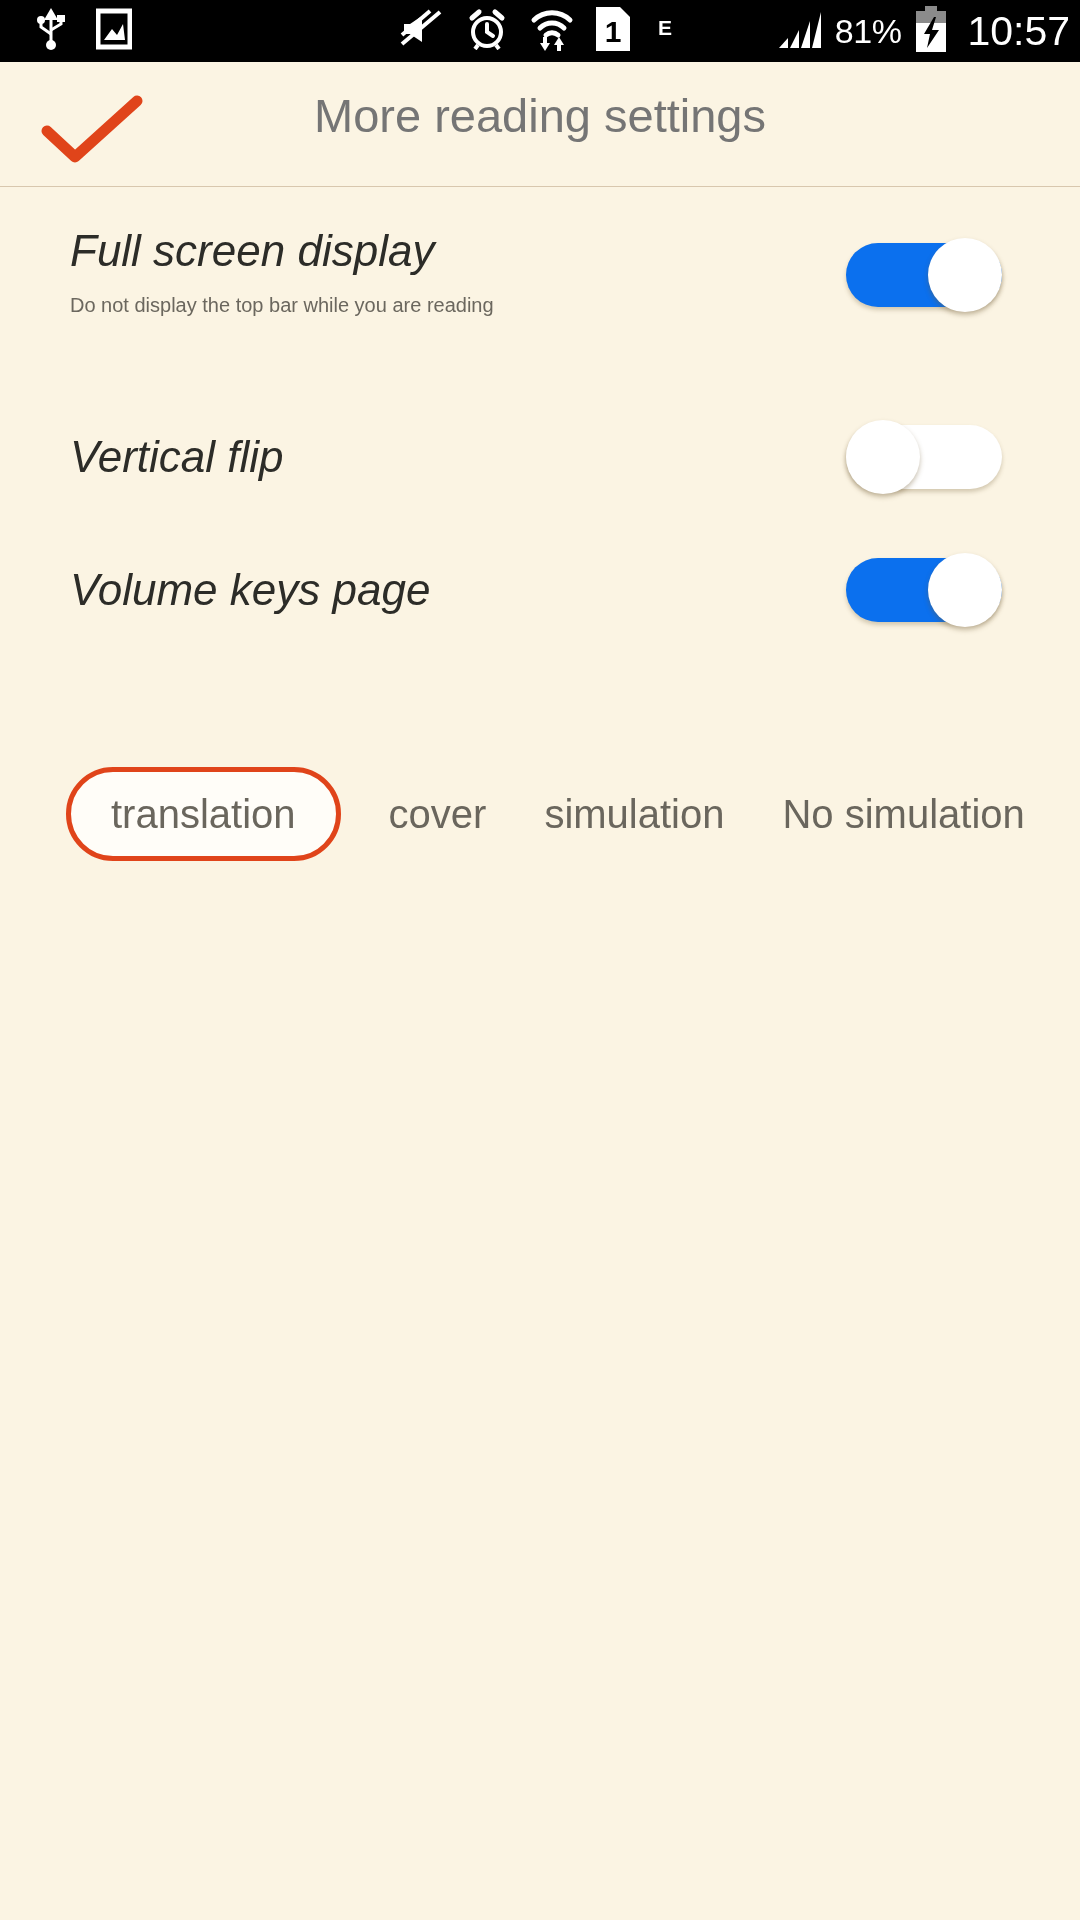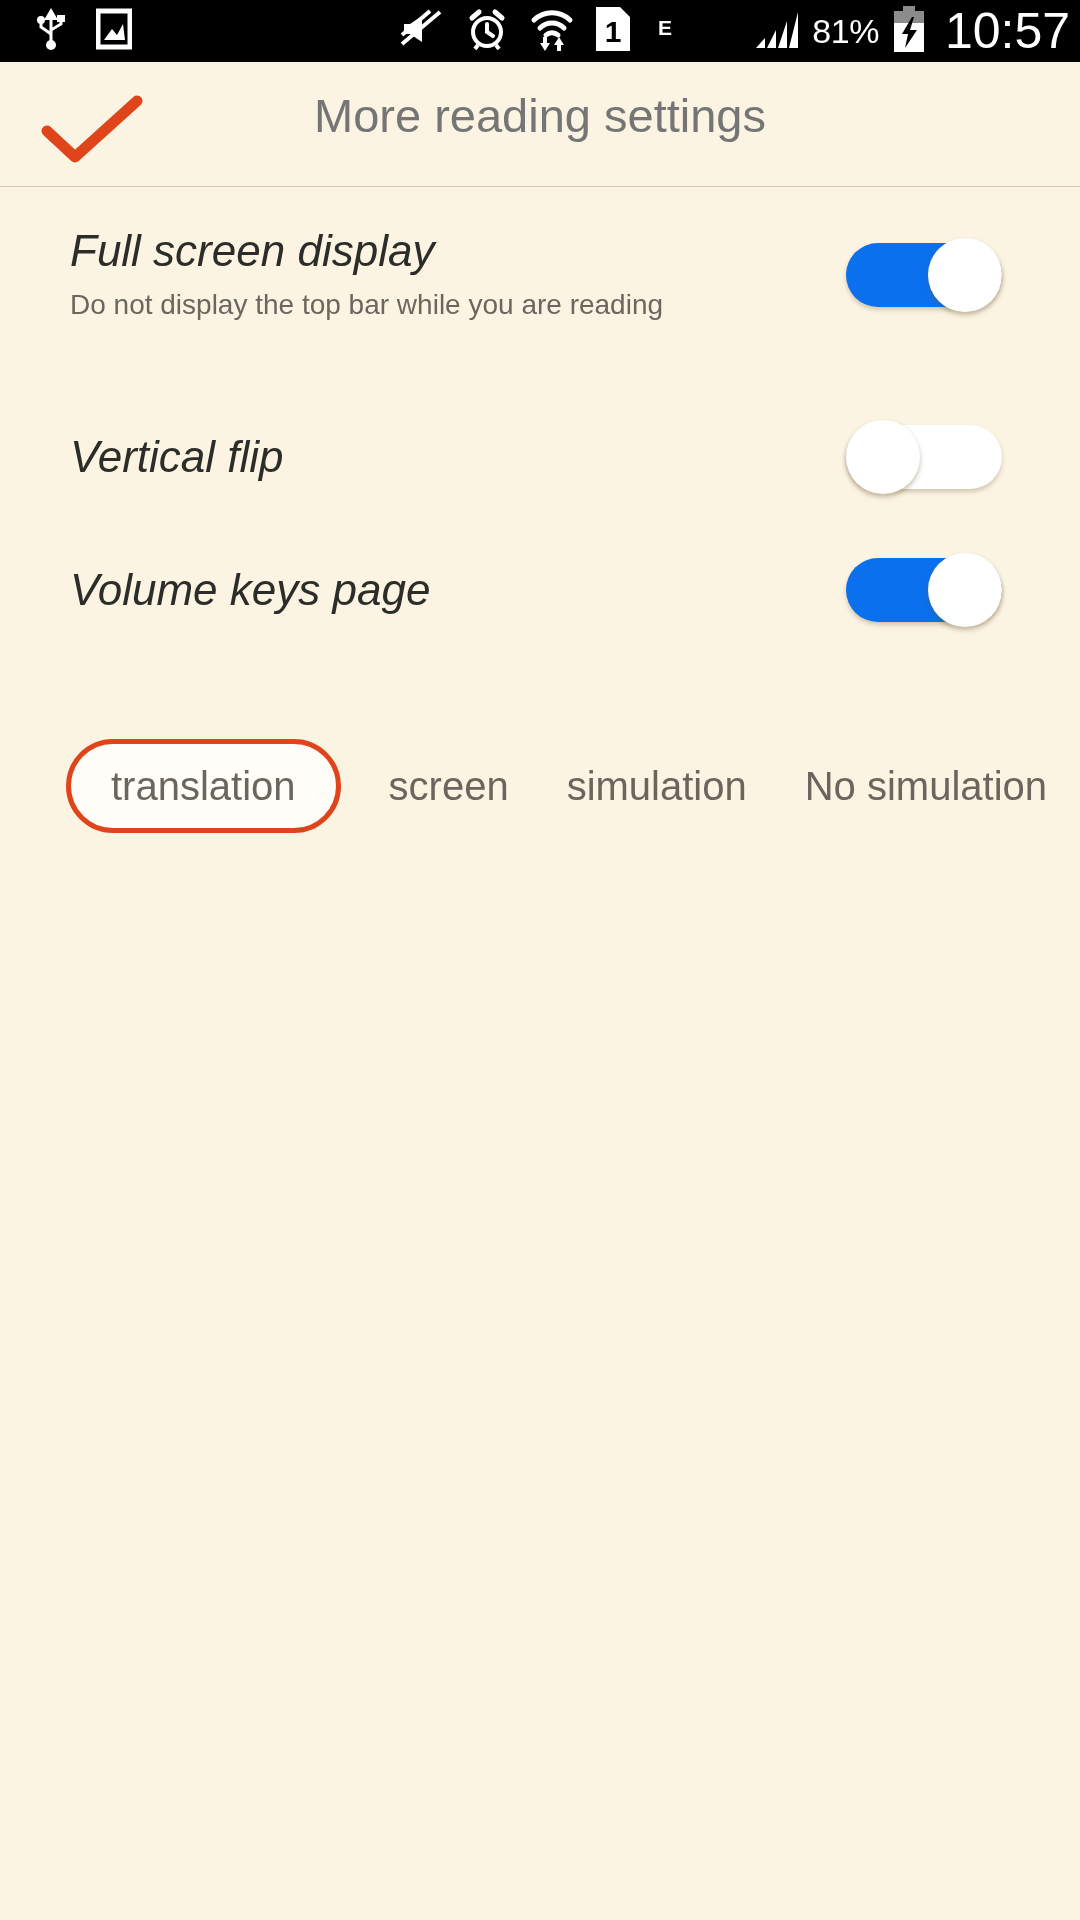--- a/index.html
+++ b/index.html
@@ -27,7 +27,7 @@
     align-self:flex-start; margin-top:10px; margin-left:6px; letter-spacing:0;
   }
   .sb-batt-pct{ font-size:34px; letter-spacing:-0.5px; }
-  .sb-clock{ font-size:50px; letter-spacing:0px; margin-left:6px; }
+  .sb-clock{ font-size:41px; letter-spacing:0px; margin-left:6px; }
 
   
   .header{

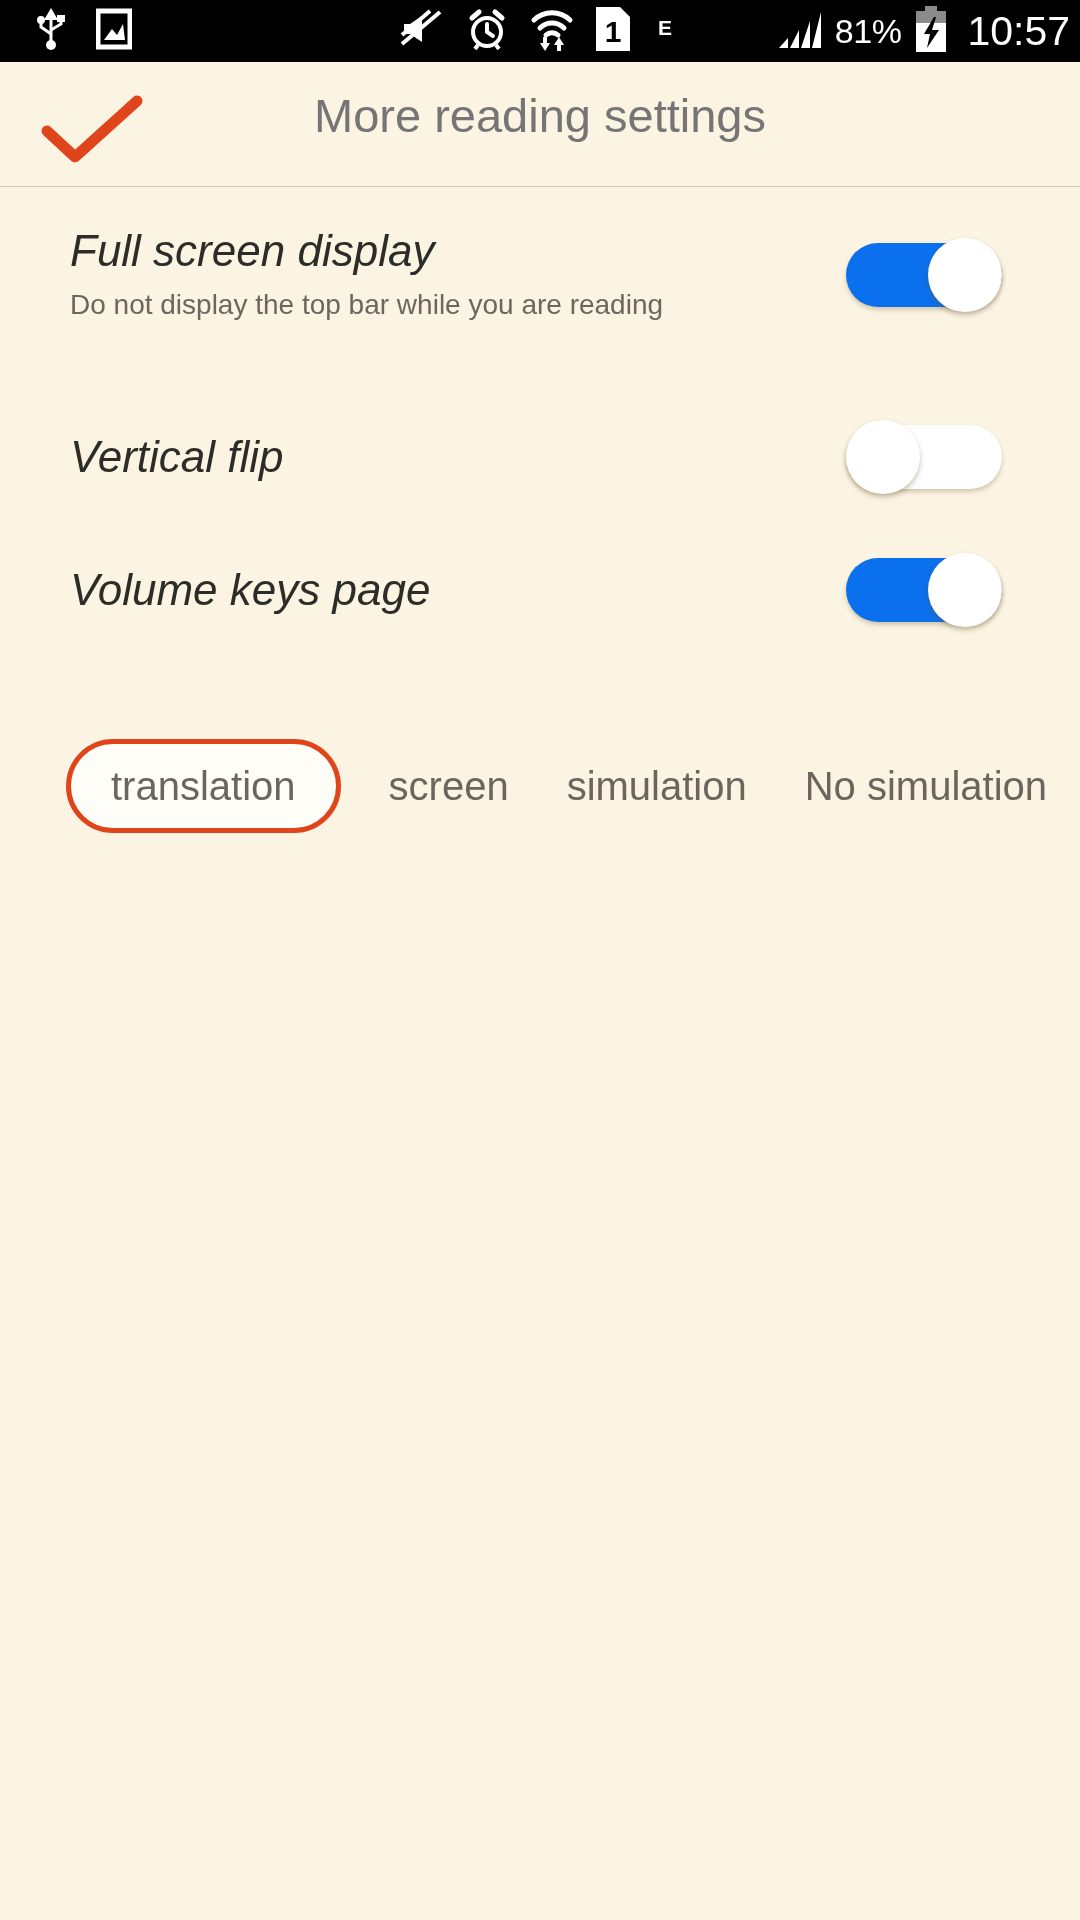--- a/index.html
+++ b/index.html
@@ -62,7 +62,7 @@
     font-size:44px; color:#2C2C28; letter-spacing:0px; line-height:56px;font-style:italic;
   }
   .row-sub{
-    font-size:28px; color:#6B675E; letter-spacing:0px; line-height:44px; margin-top:4px;
+    font-size:20px; color:#6B675E; letter-spacing:0px; line-height:44px; margin-top:4px;
   }
 
   

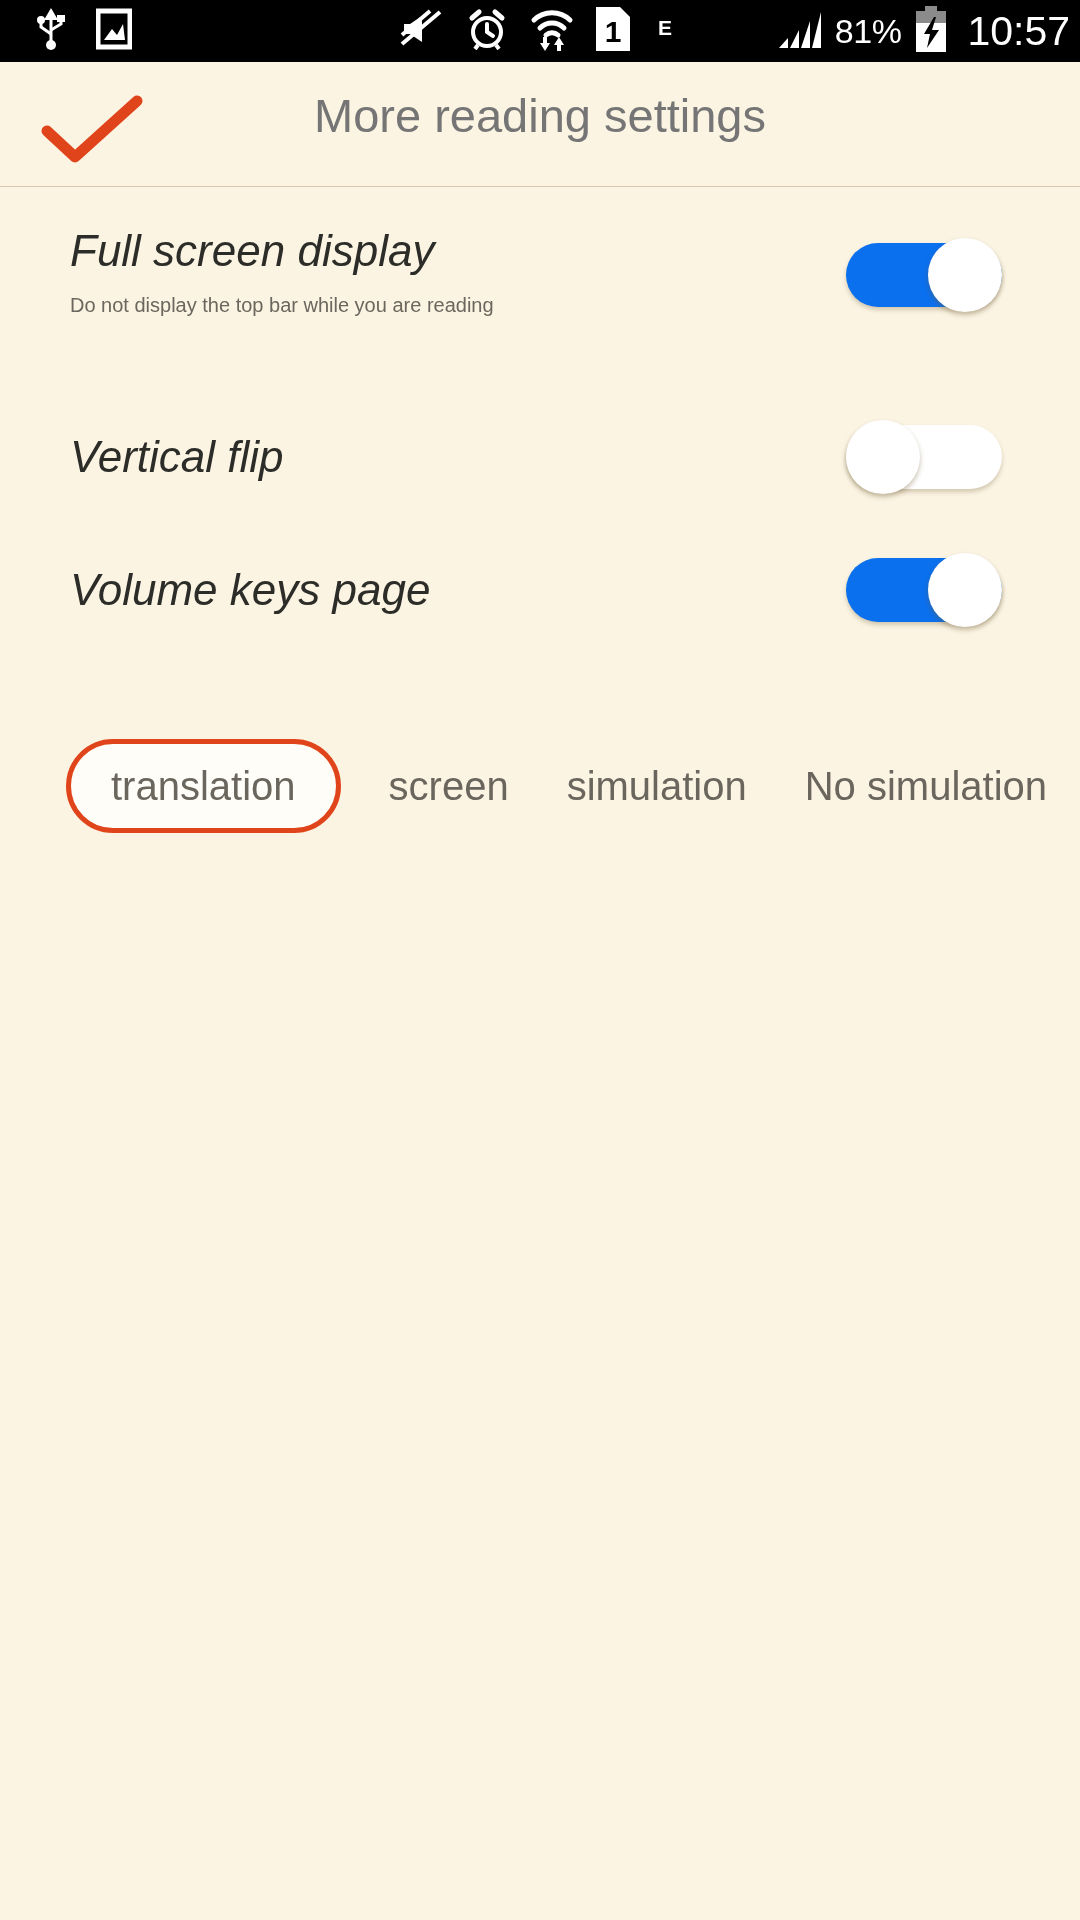--- a/index.html
+++ b/index.html
@@ -230,7 +230,7 @@
   </div>
 
 
-  <div class="chips" style="top:544px; height:110px;">
+  <div class="chips" style="top:572px; height:110px;">
     <div class="chip selected" style="margin-left:66px;">translation</div>
     <div class="chip plain" style="margin-left:48px;">screen</div>
     <div class="chip plain" style="margin-left:58px;">simulation</div>

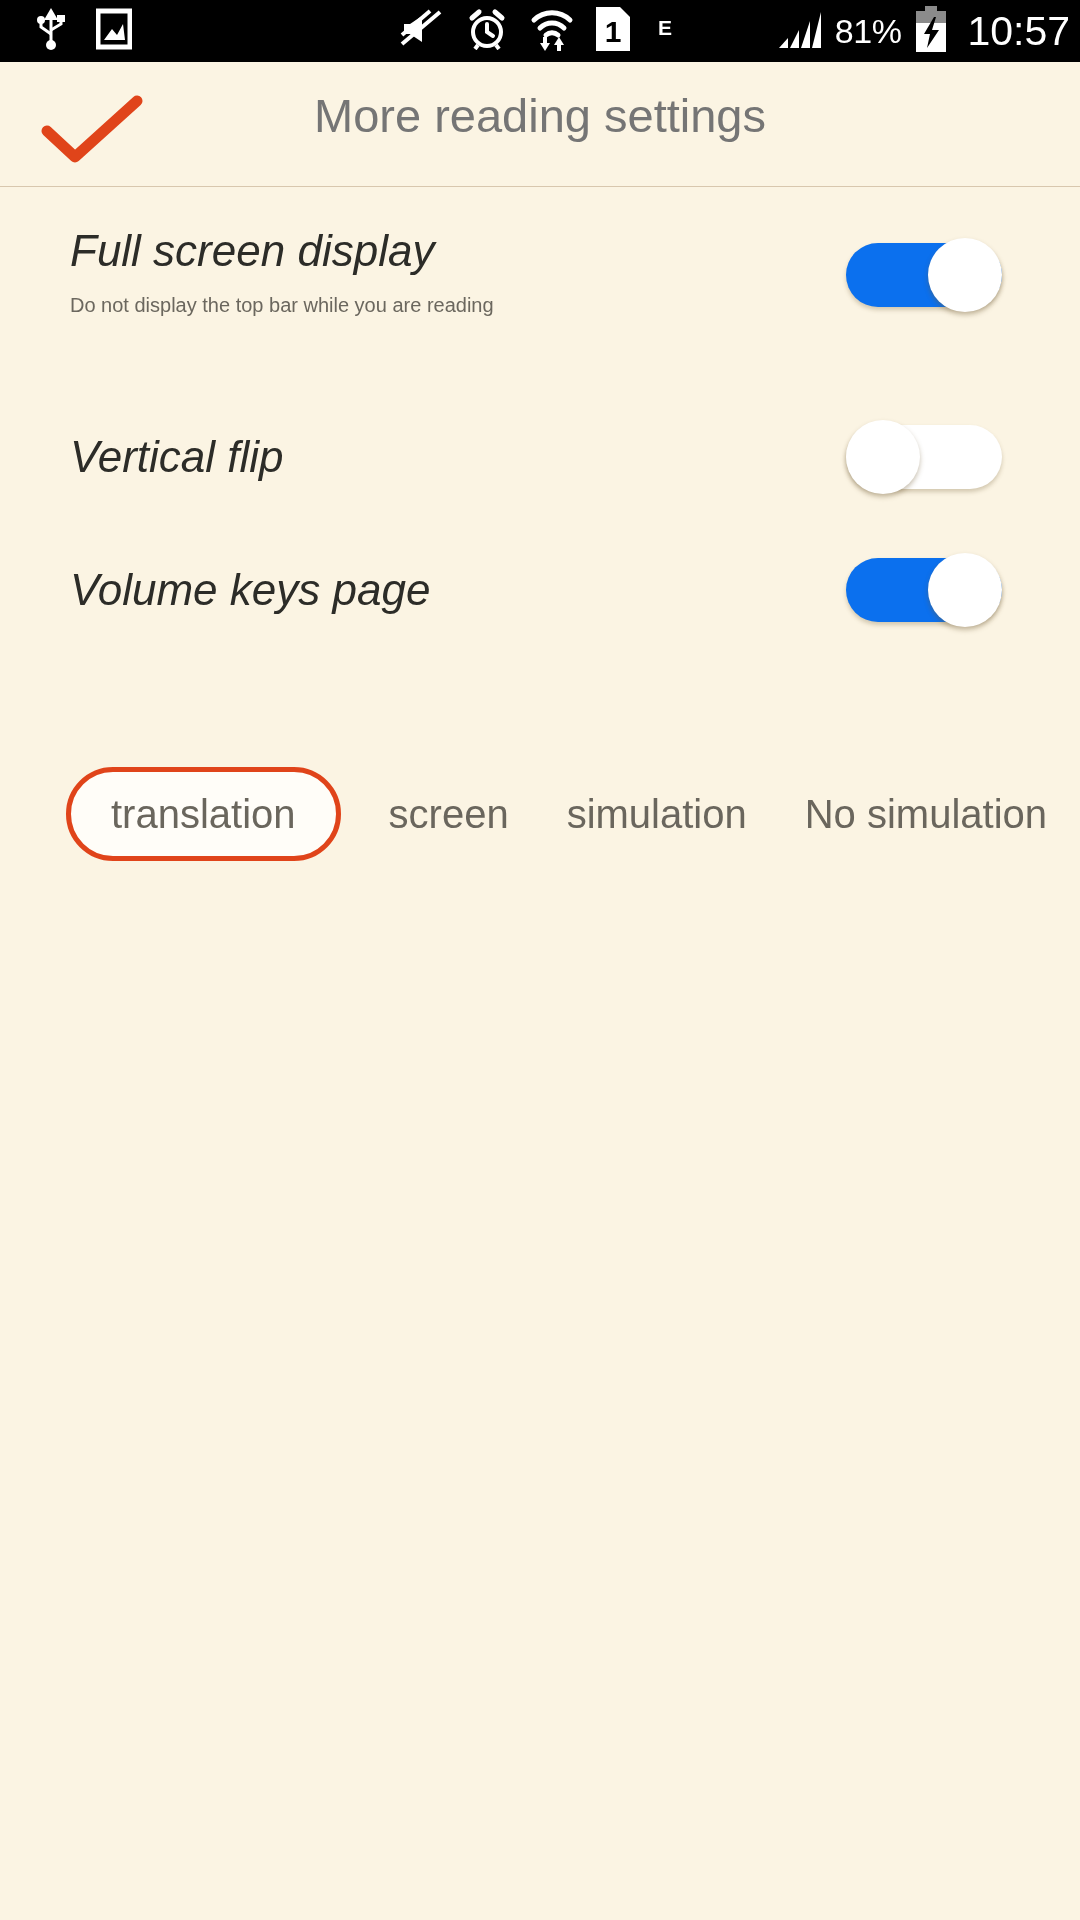--- a/index.html
+++ b/index.html
@@ -232,7 +232,7 @@
 
   <div class="chips" style="top:572px; height:110px;">
     <div class="chip selected" style="margin-left:66px;">translation</div>
-    <div class="chip plain" style="margin-left:48px;">screen</div>
+    <div class="chip plain" style="margin-left:48px;">cover</div>
     <div class="chip plain" style="margin-left:58px;">simulation</div>
     <div class="chip plain" style="margin-left:58px;">No simulation</div>
   </div>

